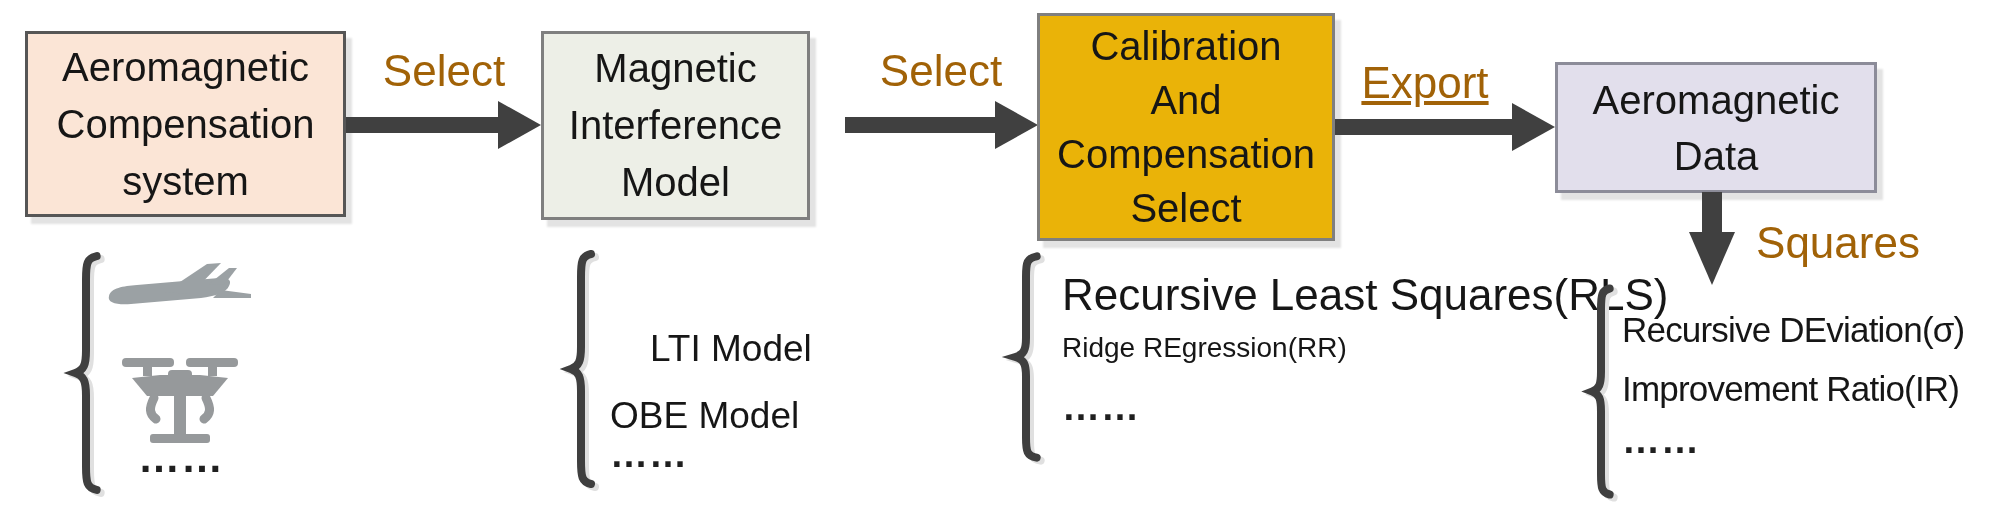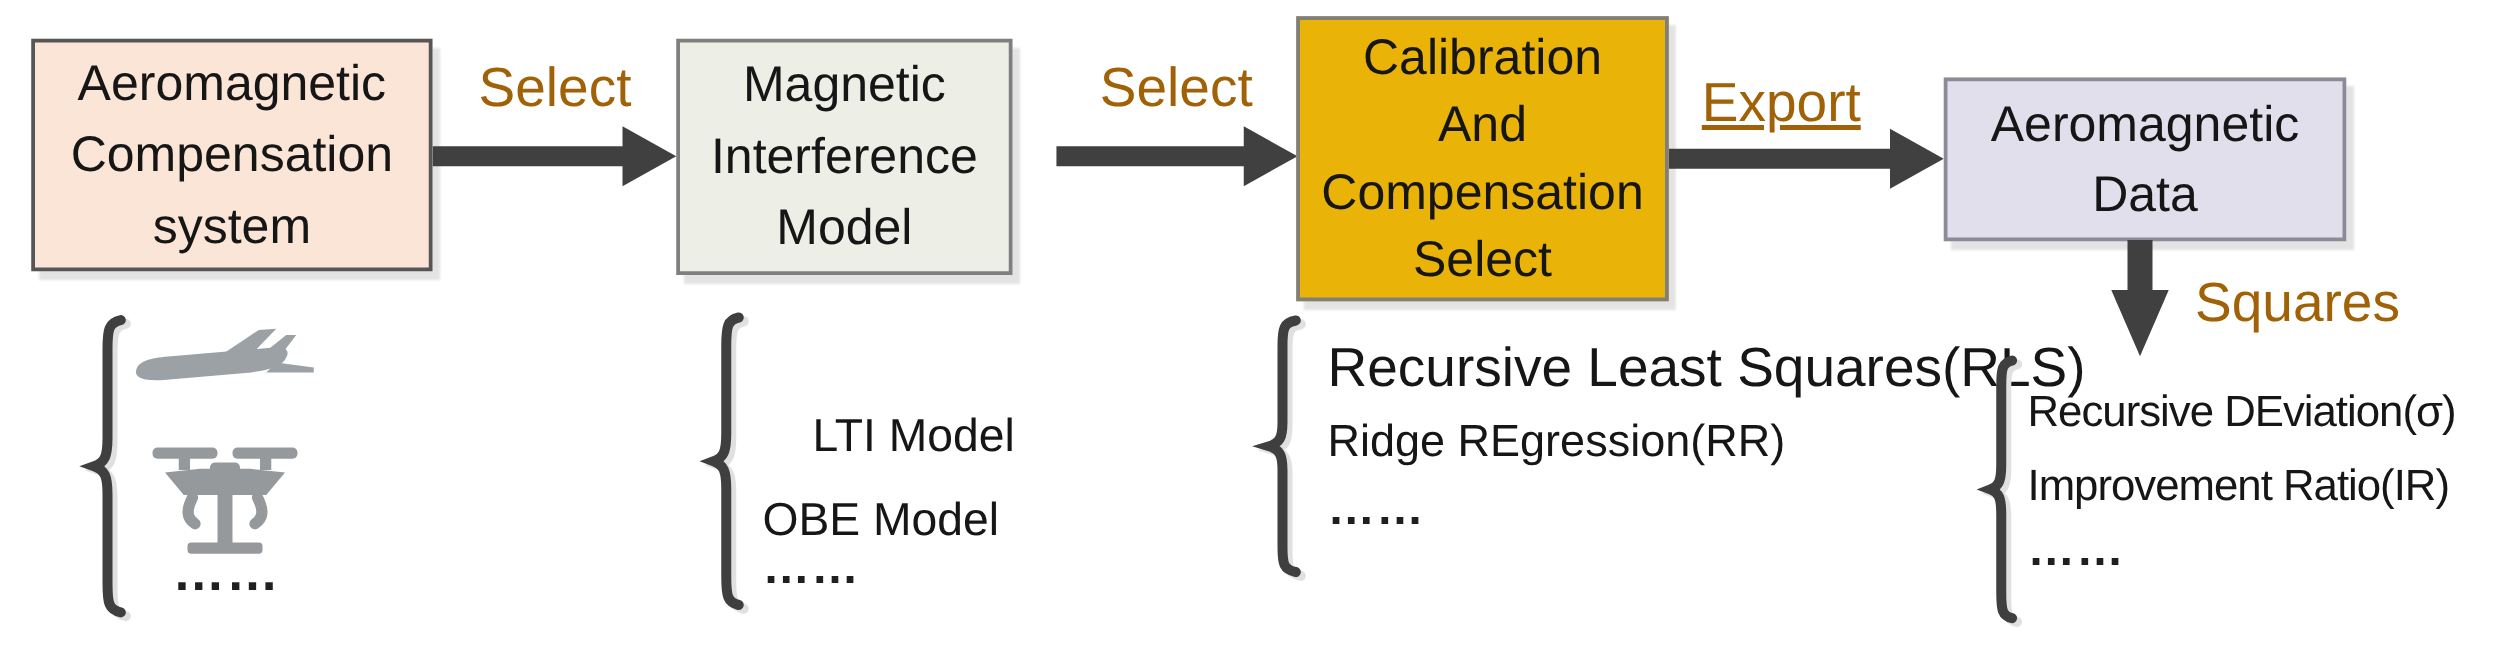--- a/index.html
+++ b/index.html
@@ -53,7 +53,7 @@
   #l2i2{left:610px;top:395px;}
   #l2dots{left:610px;top:433px;}
   #l3i0{left:1062px;top:270px;font-size:44px;}
-  #l3i1{left:1062px;top:332px;font-size:36px;}
+  #l3i1{left:1062px;top:332px;font-size:28px;}
   #l3dots{left:1062px;top:386px;}
   #l4i0{left:1622px;top:310px;font-size:35px;letter-spacing:-0.8px;}
   #l4i1{left:1622px;top:369px;font-size:35px;letter-spacing:-0.8px;}

